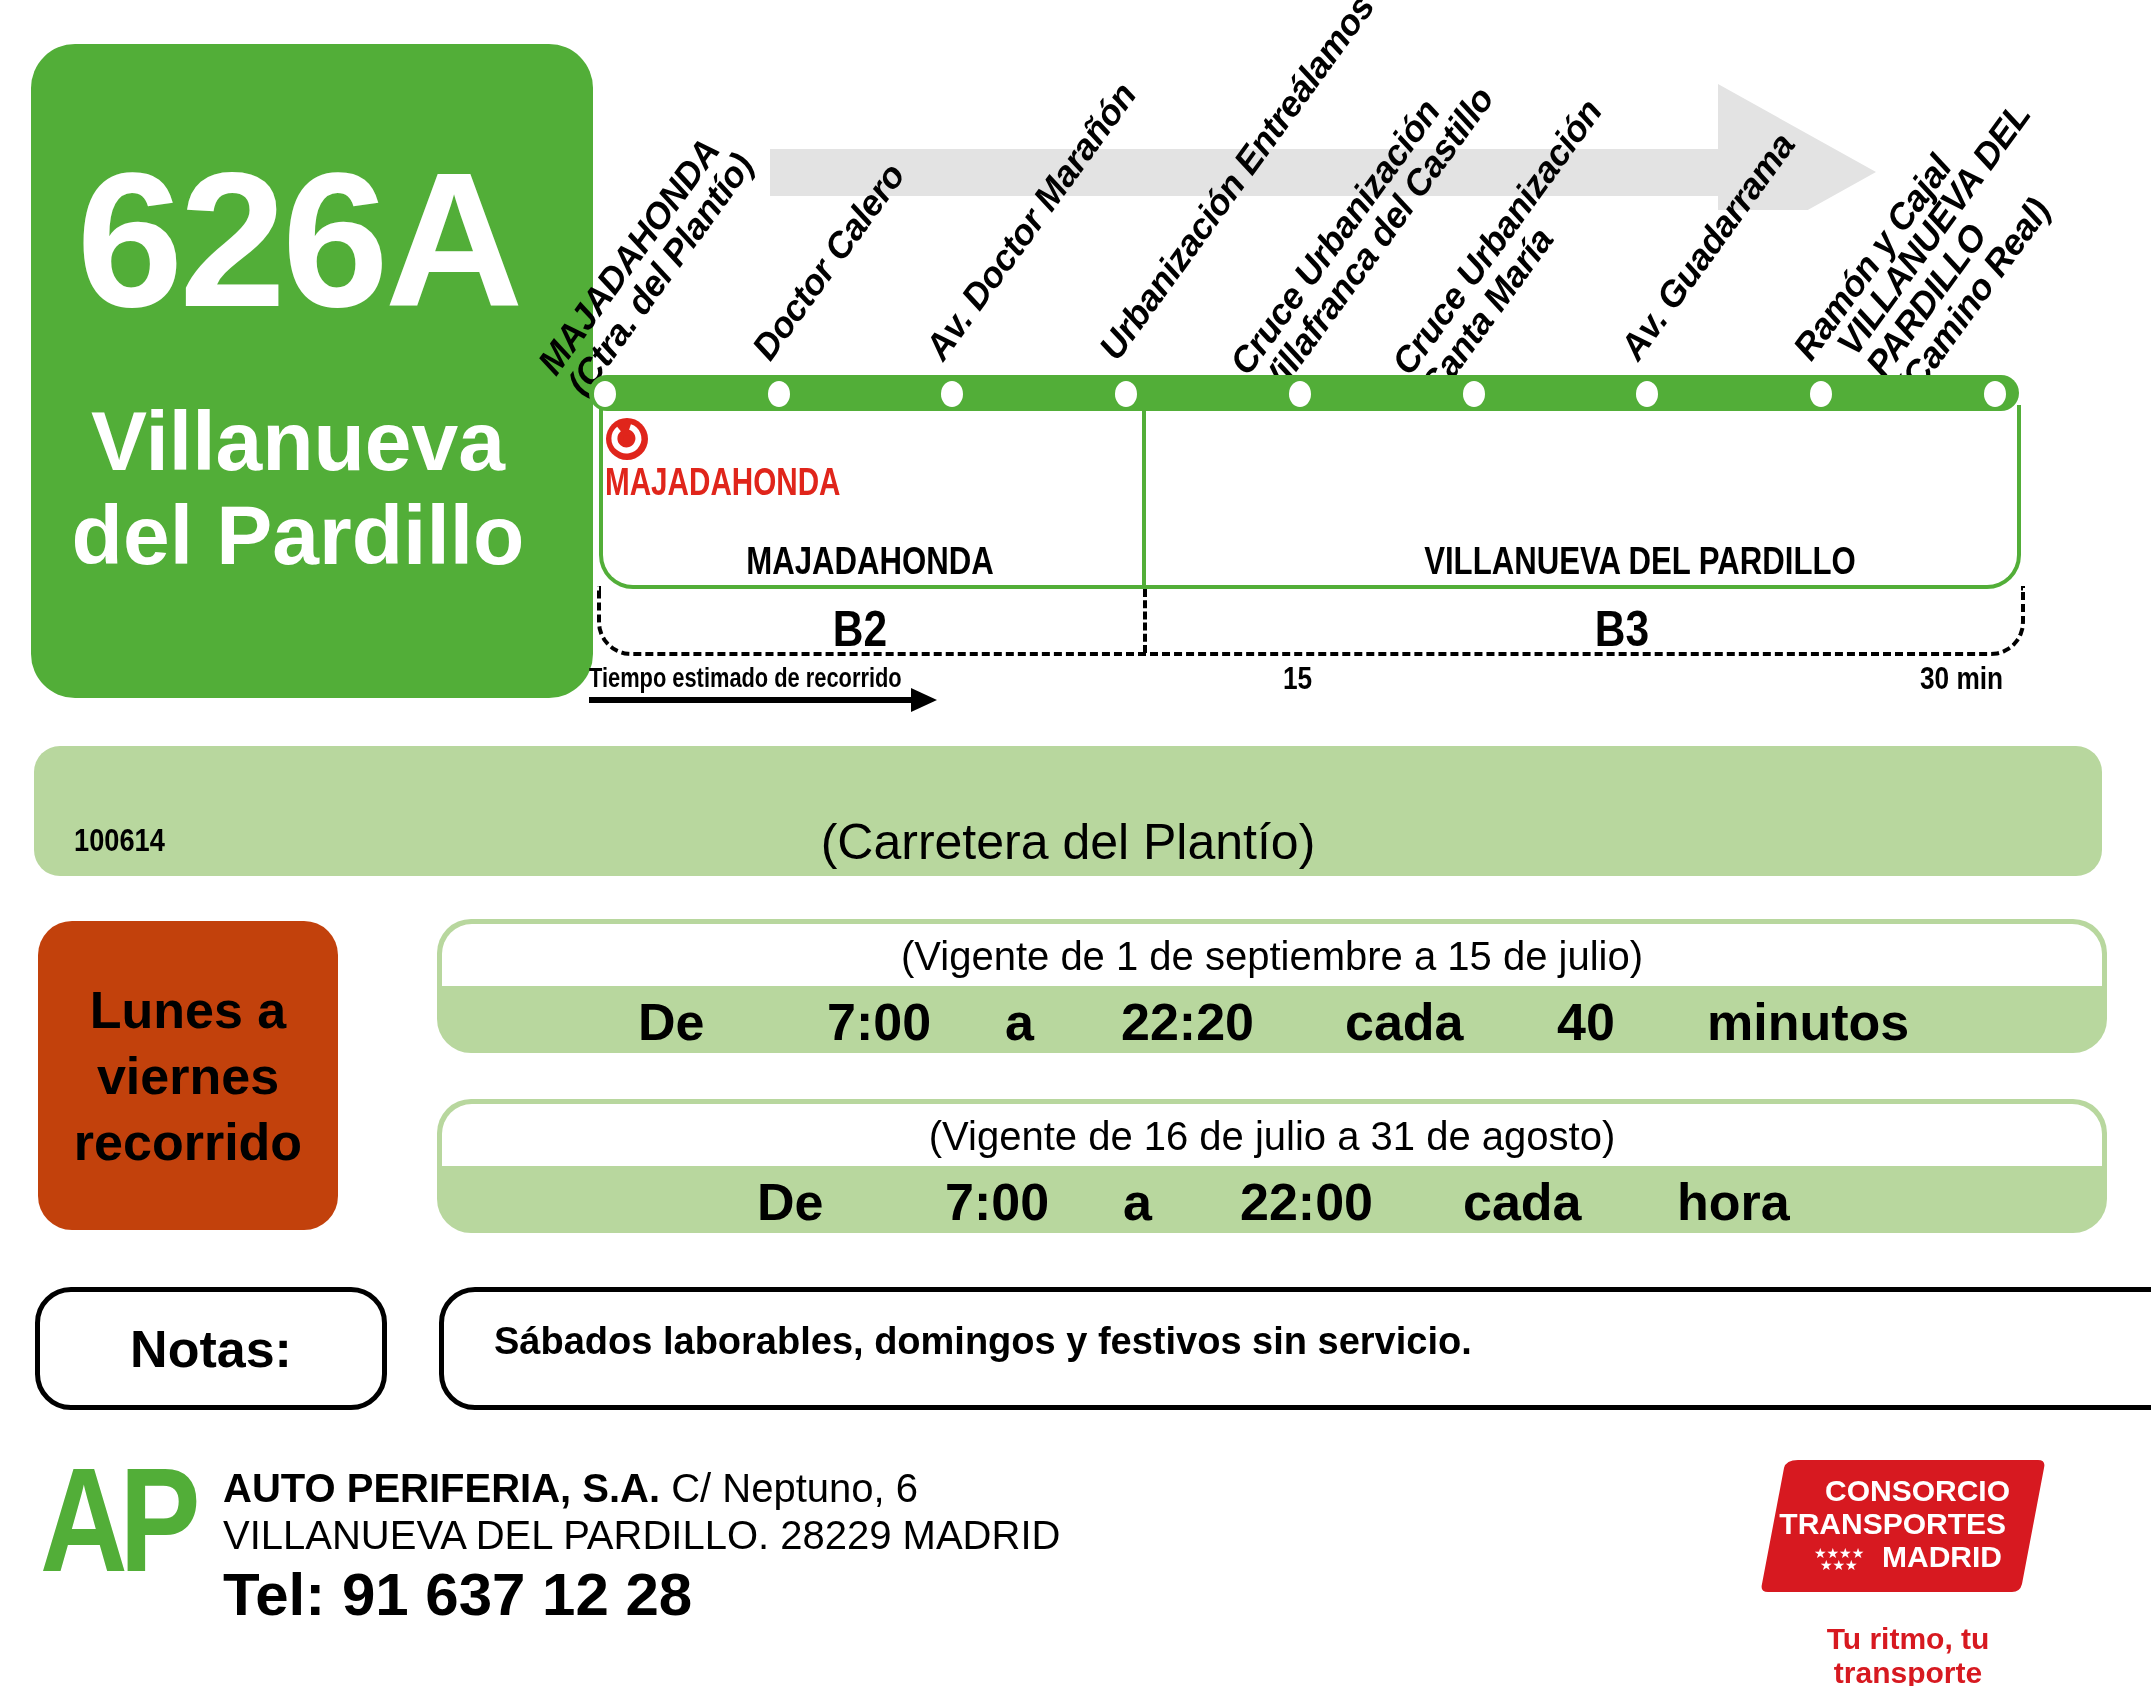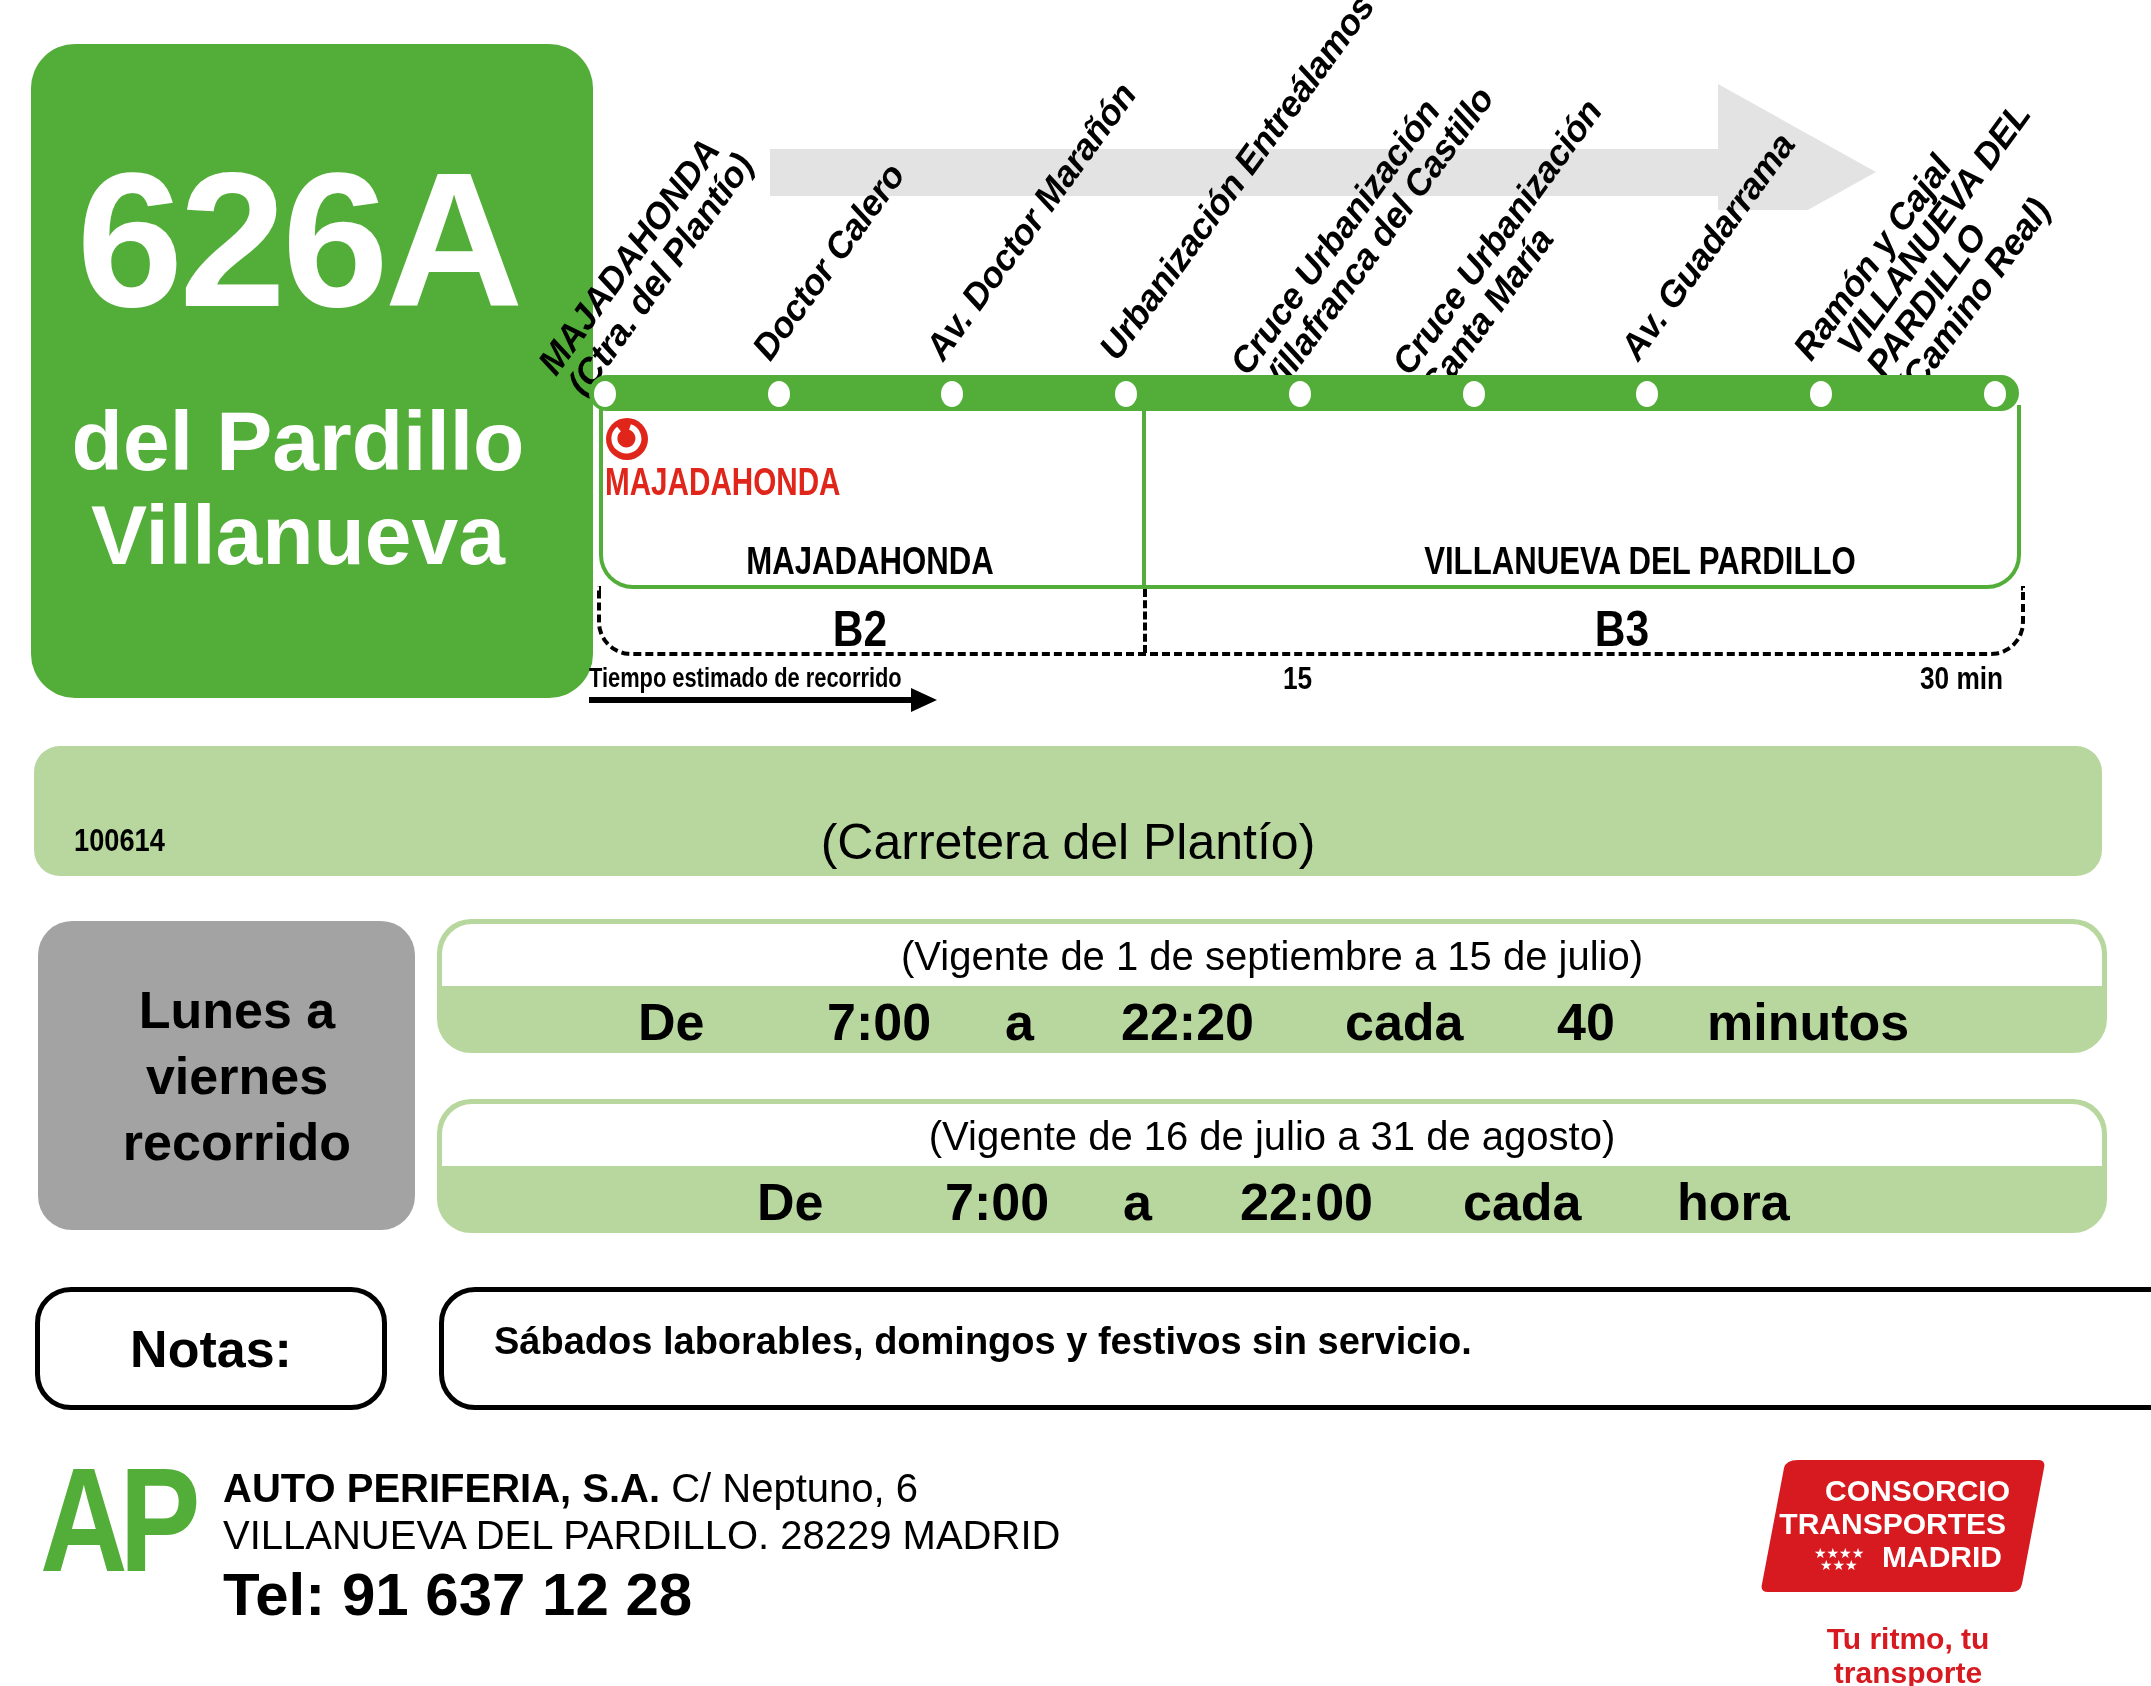--- a/index.html
+++ b/index.html
@@ -71,8 +71,8 @@
 <div id="route-badge" class="abs">
   <div id="route-number" class="abs">626A</div>
   <div id="route-dest" class="abs">
+    <div>Villanueva</div>
     <div>del Pardillo</div>
-    <div>Villanueva</div>
   </div>
 </div>
 

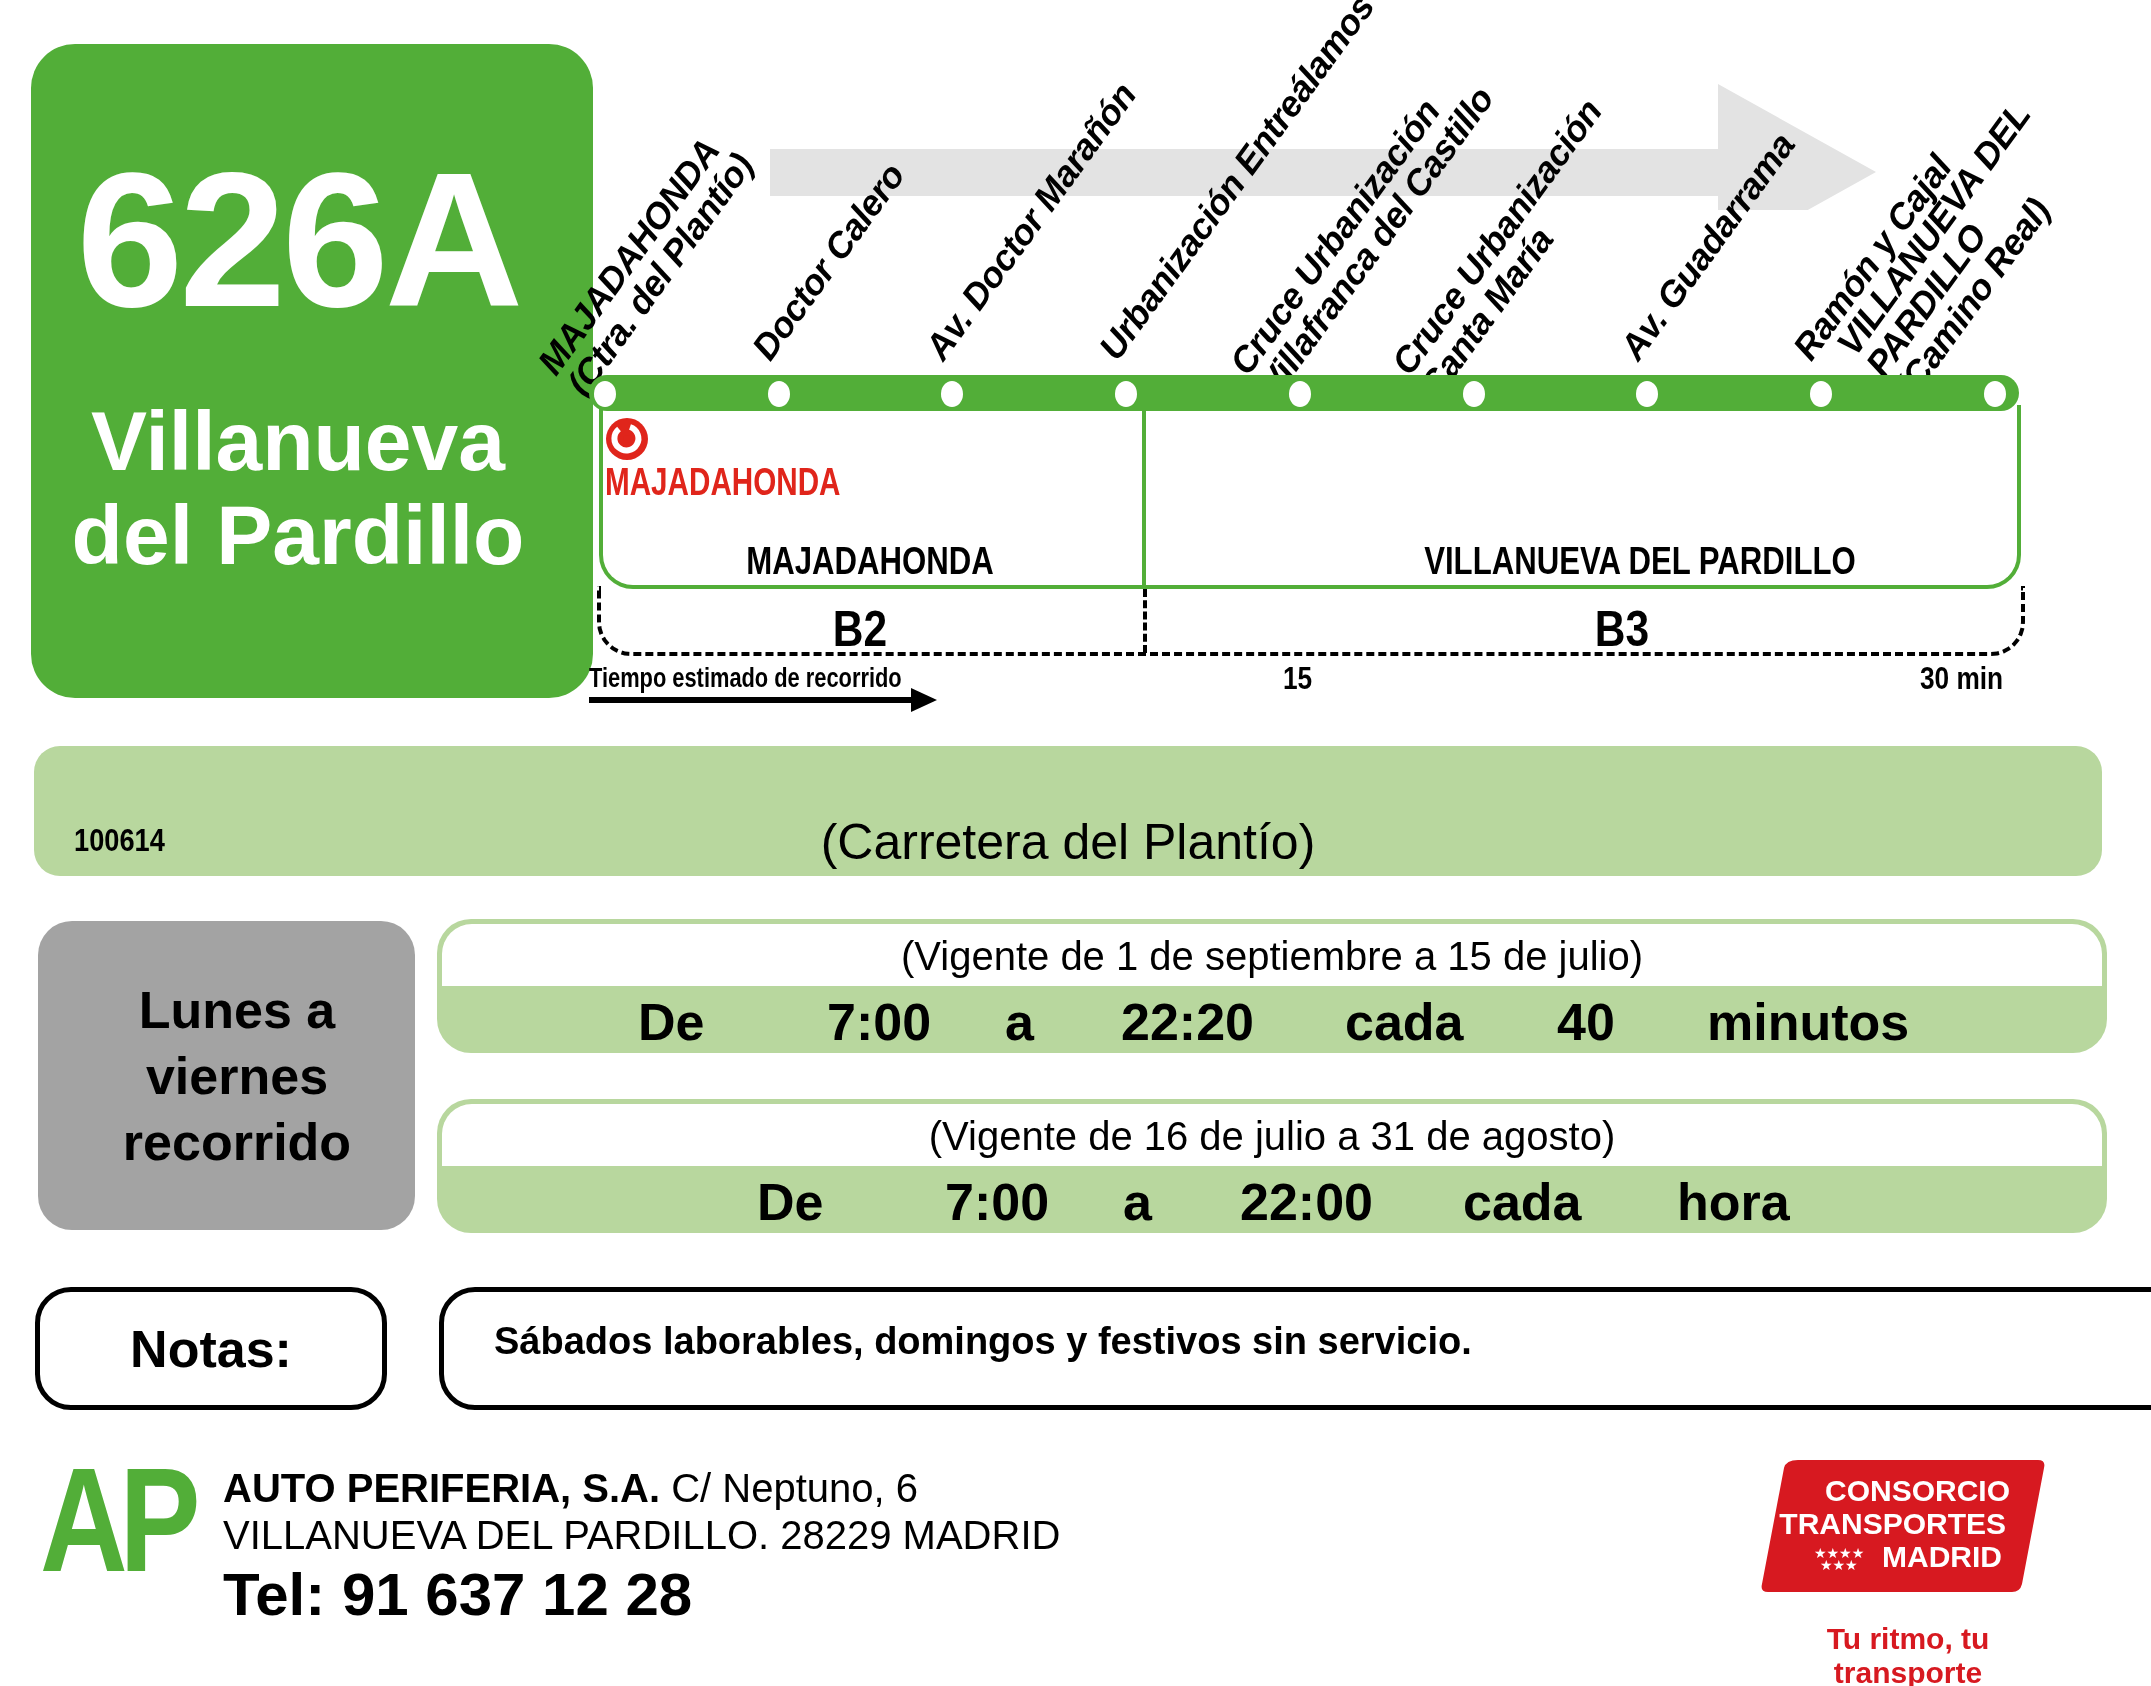--- a/index.html
+++ b/index.html
@@ -43,7 +43,7 @@
   #banner-subtitle { left:0; top:68px; width:2068px; text-align:center; font-weight:normal; font-size:50px; line-height:56px; }
 
   
-  #day-box { left:38px; top:921px; width:356px; height:309px; background:#a3a3a3; border-radius:34px; display:flex; align-items:center; justify-content:center; text-align:center; font-weight:bold; font-size:52px; line-height:66px;padding-left:21px; }
+  #day-box { left:38px; top:921px; width:300px; height:309px; background:#c2410c; border-radius:34px; display:flex; align-items:center; justify-content:center; text-align:center; font-weight:bold; font-size:52px; line-height:66px; }
 
   
   .sched { position:absolute; left:437px; width:1670px; height:134px; background:#b8d79e; border-radius:34px; overflow:hidden; }

